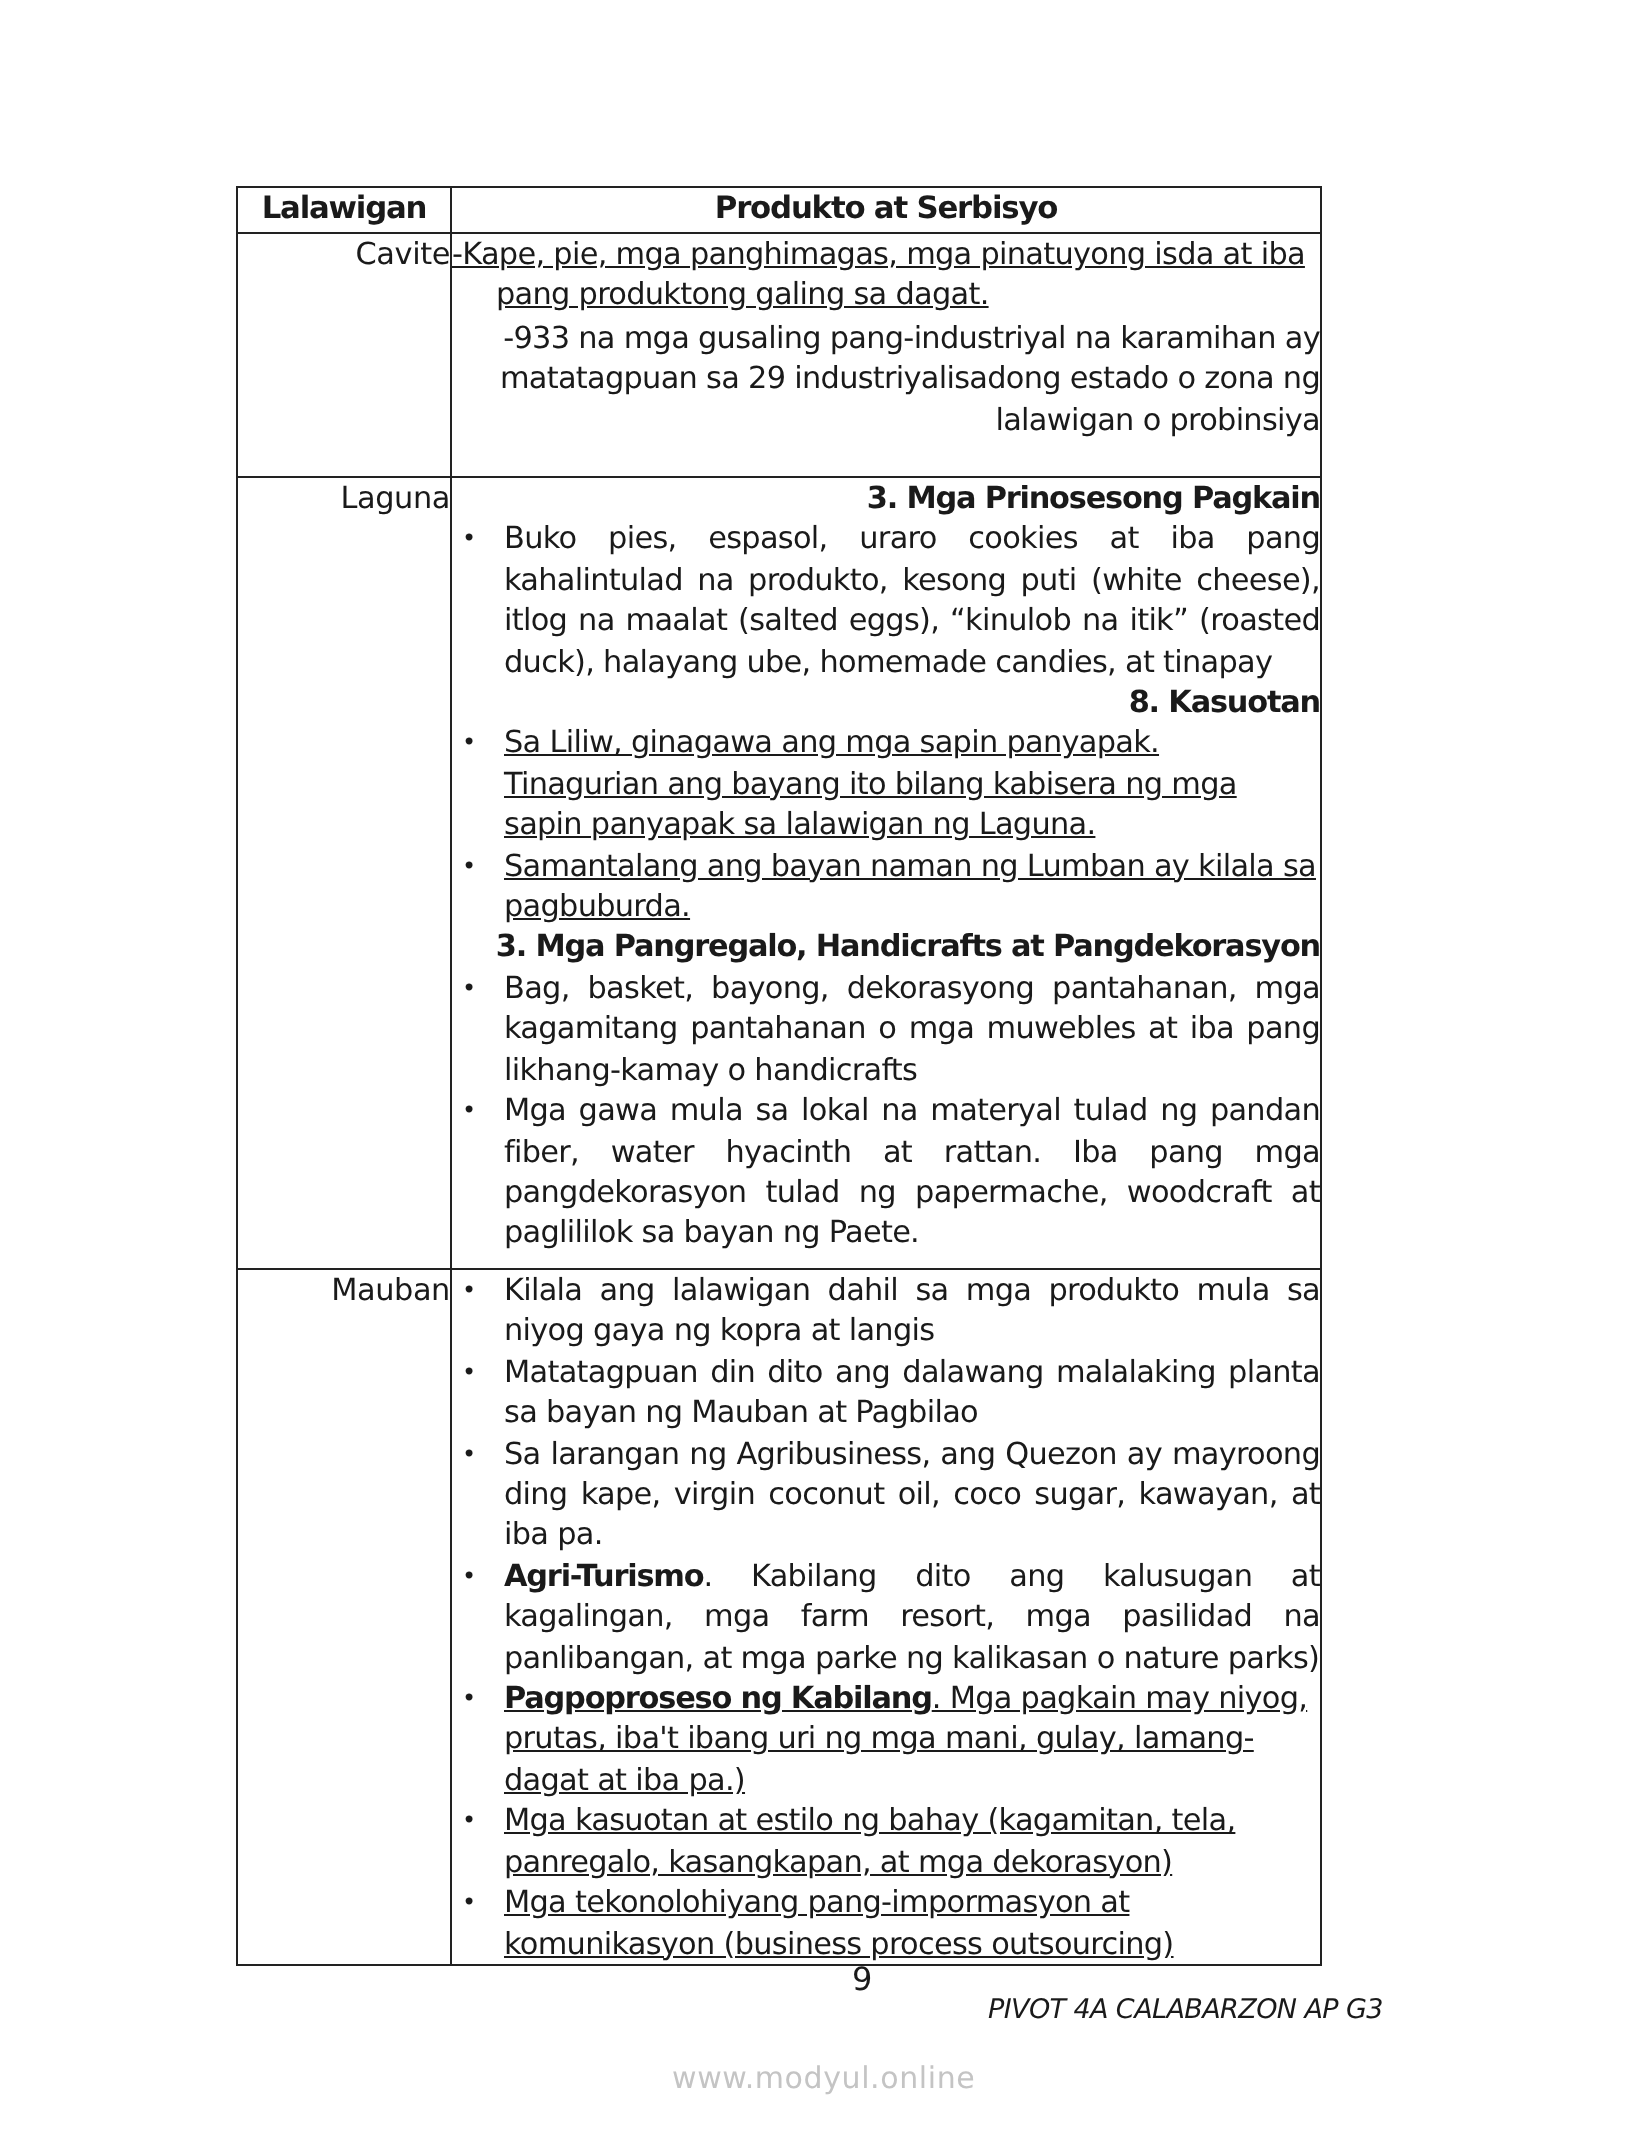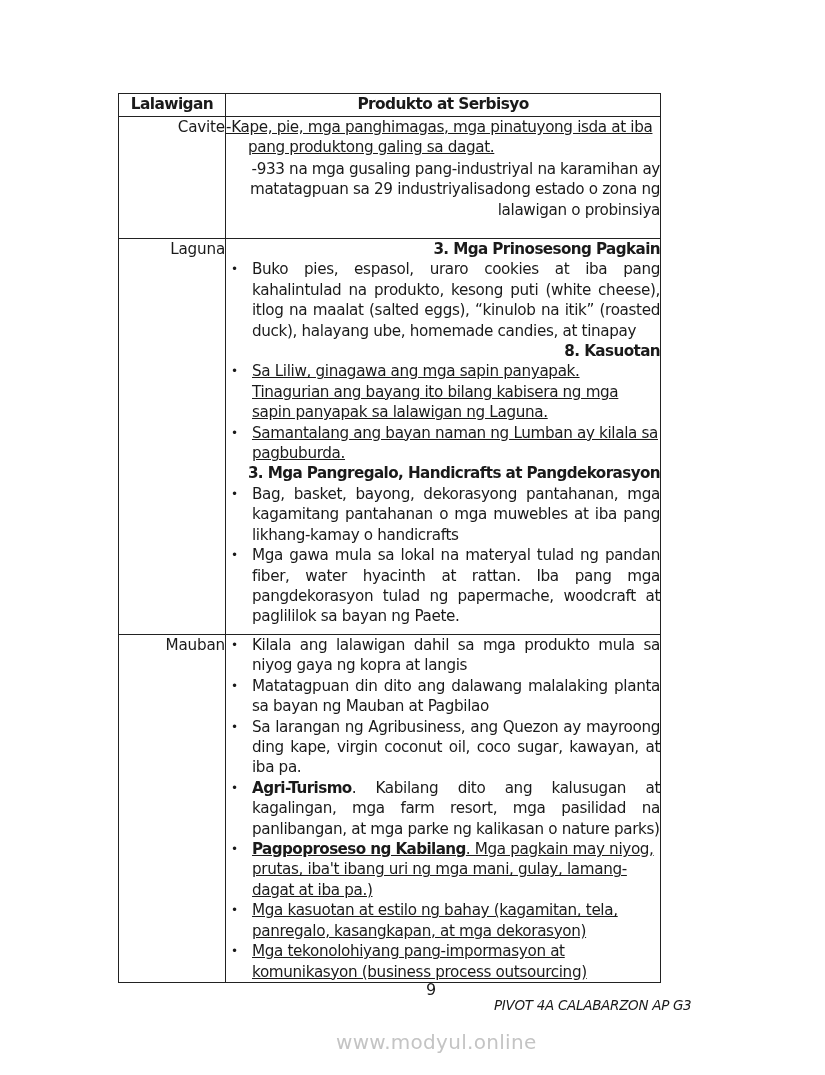--- a/index.html
+++ b/index.html
@@ -27,7 +27,7 @@
   .left { text-align: left; text-decoration: underline; }
   .page-num { position: absolute; left: 426px; top: 980px; font-size: 16px; }
   .footer-ref { position: absolute; left: 494px; top: 980px; font-size: 13.5px; font-style: italic; letter-spacing: -0.3px; margin-top: 17px; }
-  .watermark { position: absolute; left: 336px; top: 1030px; font-size: 20px; color: #c4c4c4; letter-spacing: 0.3px; }
+  .watermark { position: absolute; left: 336px; top: 1030px; font-size: 15px; color: #c4c4c4; letter-spacing: 0.3px; }
 </style>
 </head>
 <body>

